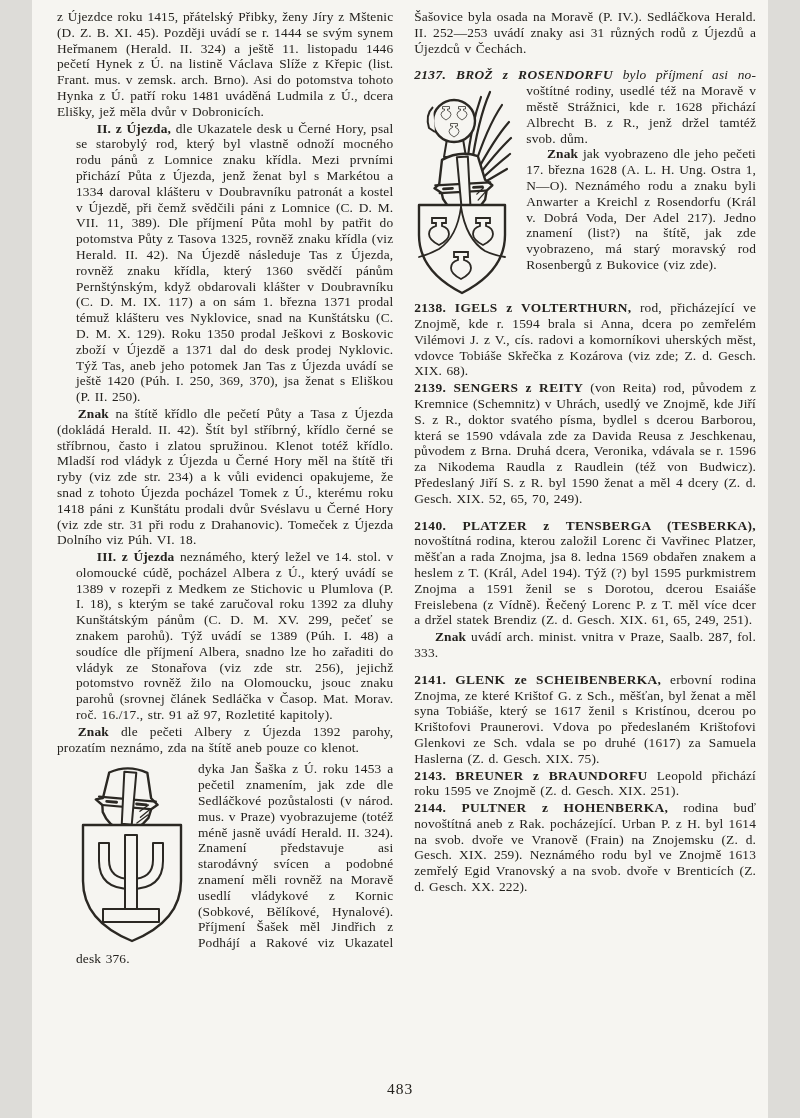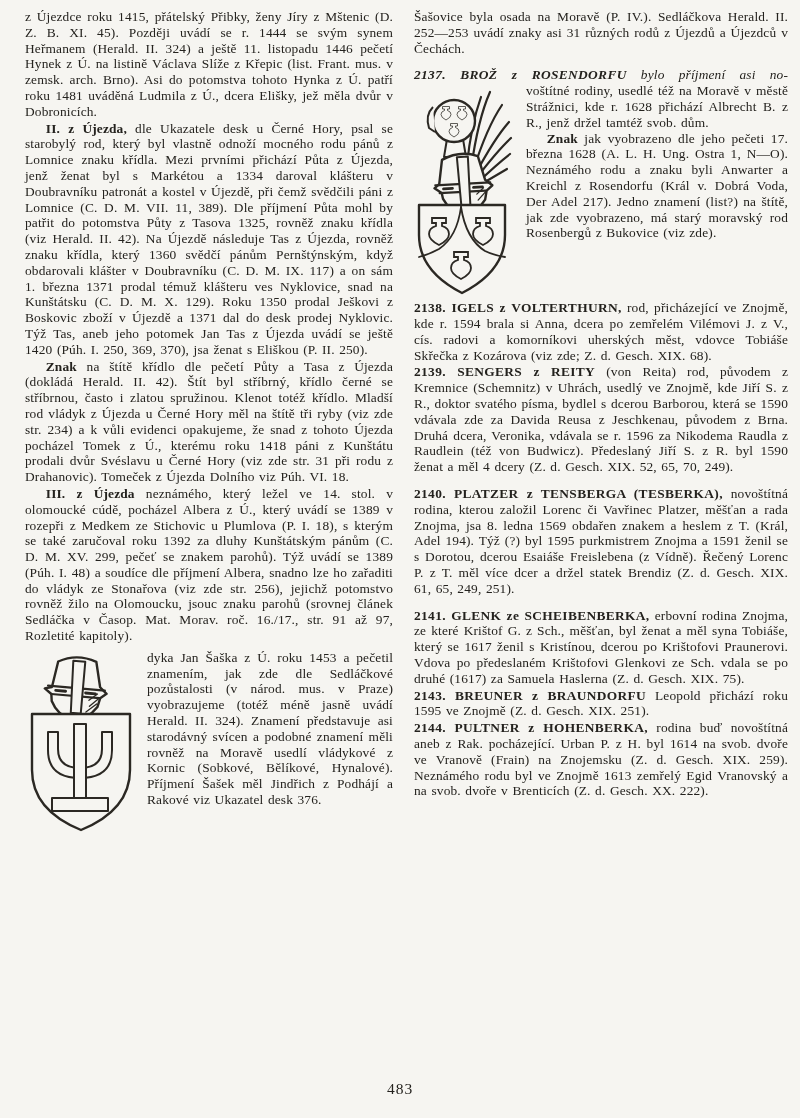--- a/index.html
+++ b/index.html
@@ -4,7 +4,7 @@
 <style>
   html,body { margin:0; padding:0; background:#dddcd8; }
   .page {
-    position:relative; width:800px; height:1118px; margin:0 auto;
+    position:relative; width:736px; height:1118px; margin:0 auto;
     background:#f6f5f1; overflow:hidden; color:#24221e;
     font-family:"Liberation Serif","DejaVu Serif",serif;
   }

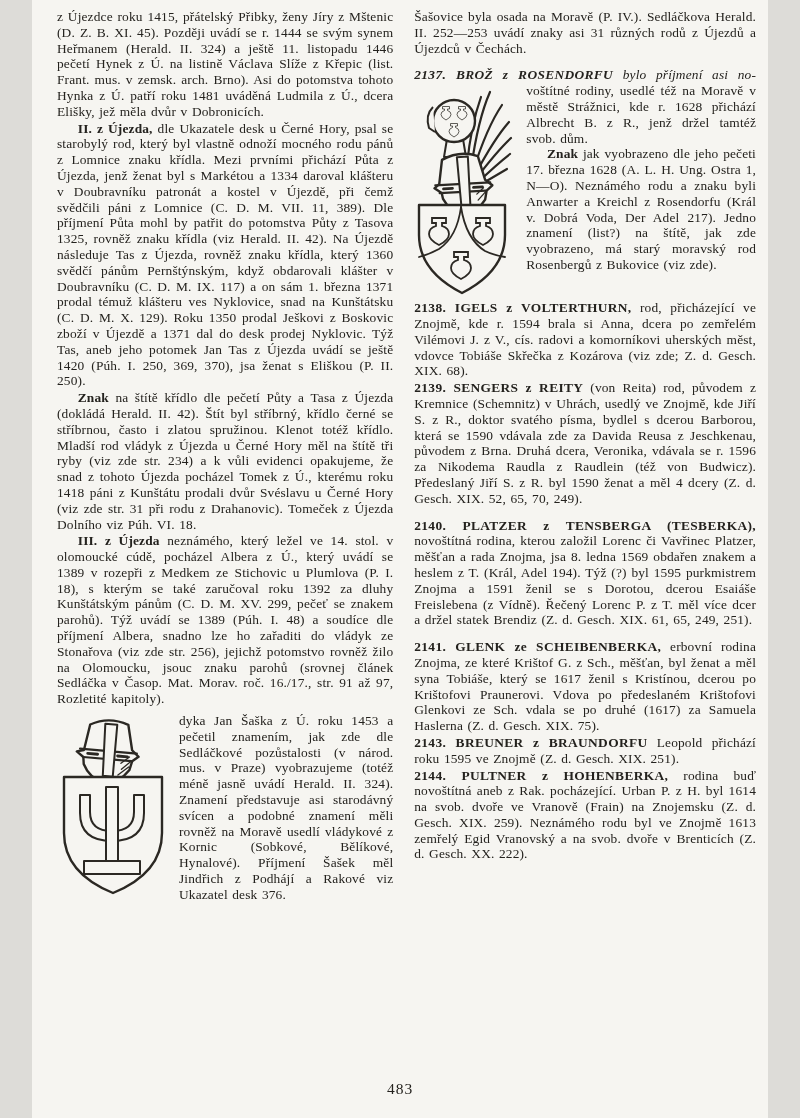--- a/index.html
+++ b/index.html
@@ -14,7 +14,7 @@
   .col-right { width:374px; }
   .para { margin:0; }
   .para + .para { margin-top:1px; }
-  .sect { margin-top:6px; }
+  .sect { margin-top:6px;margin-left:19px; }
   .indent { text-indent:1.55em; }
   .lead { font-weight:bold; }
   .first-line { text-align:justify; text-align-last:justify;font-style:italic; }

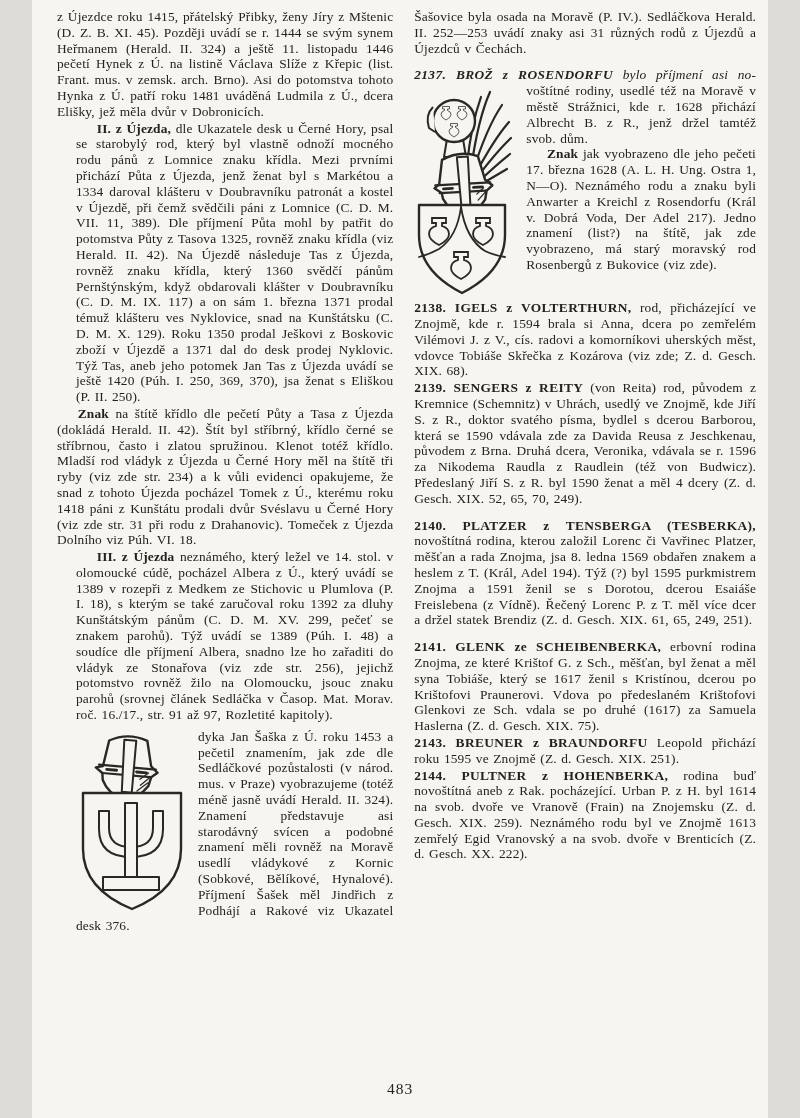--- a/index.html
+++ b/index.html
@@ -140,6 +140,7 @@
 
       <div class="entry">
         <p class="para"><b class="entry-head">2140. PLATZER z TENSBERGA (TESBERKA),</b><span> novoštítná rodina, kterou založil Lorenc či Vavřinec Platzer, měšťan a rada Znojma, jsa 8. ledna 1569 obdařen znakem a heslem z T. (Král, Adel 194). Týž (?) byl 1595 purkmistrem Znojma a 1591 ženil se s Dorotou, dcerou Esaiáše Freislebena (z Vídně). Řečený Lorenc P. z T. měl více dcer a držel statek Brendiz (Z. d. Gesch. XIX. 61, 65, 249, 251).</span></p>
+        <p class="para indent"><b class="lead">Znak</b><span> uvádí arch. minist. vnitra v Praze, Saalb. 287, fol. 333.</span></p>
       </div>
 
       <p class="para entry"><b class="entry-head">2141. GLENK ze SCHEIBENBERKA,</b><span> erbovní rodina Znojma, ze které Krištof G. z Sch., měšťan, byl ženat a měl syna Tobiáše, který se 1617 ženil s Kristínou, dcerou po Krištofovi Praunerovi. Vdova po předeslaném Krištofovi Glenkovi ze Sch. vdala se po druhé (1617) za Samuela Haslerna (Z. d. Gesch. XIX. 75).</span></p>

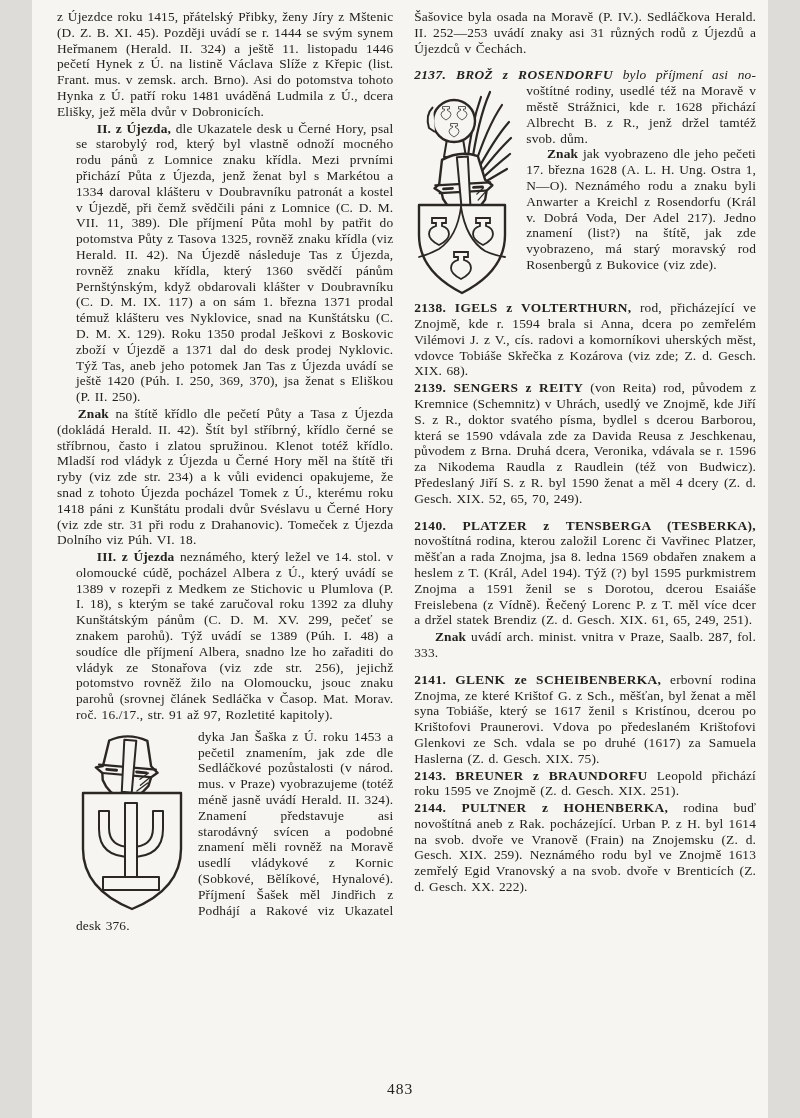--- a/index.html
+++ b/index.html
@@ -46,6 +46,7 @@
 
       <p class="para indent sect"><b class="lead">III. z Újezda</b><span> neznámého, který ležel ve 14. stol. v olomoucké cúdě, pocházel Albera z Ú., který uvádí se 1389 v rozepři z Medkem ze Stichovic u Plumlova (P. I. 18), s kterým se také zaručoval roku 1392 za dluhy Kunštátským pánům (C. D. M. XV. 299, pečeť se znakem parohů). Týž uvádí se 1389 (Púh. I. 48) a soudíce dle příjmení Albera, snadno lze ho zařaditi do vládyk ze Stonařova (viz zde str. 256), jejichž potomstvo rovněž žilo na Olomoucku, jsouc znaku parohů (srovnej článek Sedláčka v Časop. Mat. Morav. roč. 16./17., str. 91 až 97, Rozletité kapitoly).</span></p>
 
+      <p class="para indent"><b class="lead">Znak</b><span> dle pečeti Albery z Újezda 1392 parohy, prozatím neznámo, zda na štítě aneb pouze co klenot.</span></p>
 
       <div class="sect">
         <div class="body-text">

